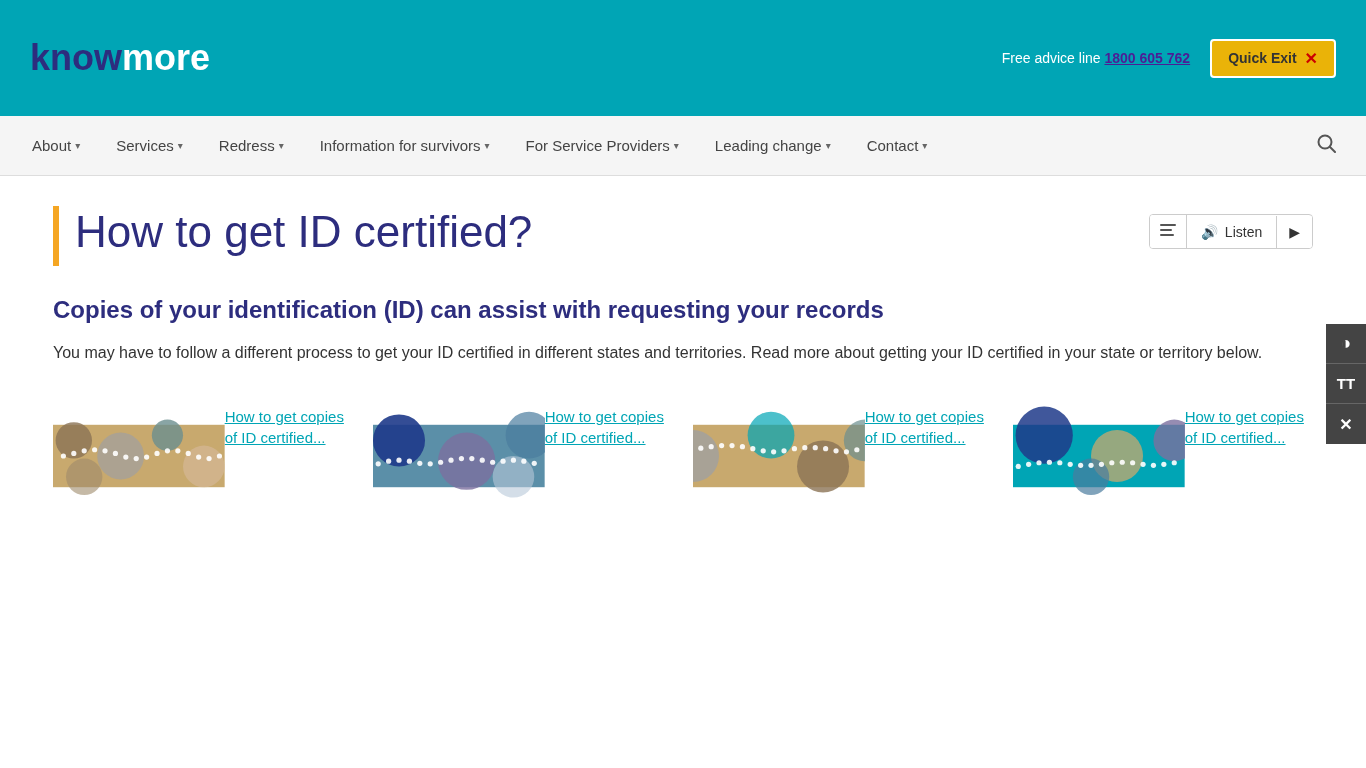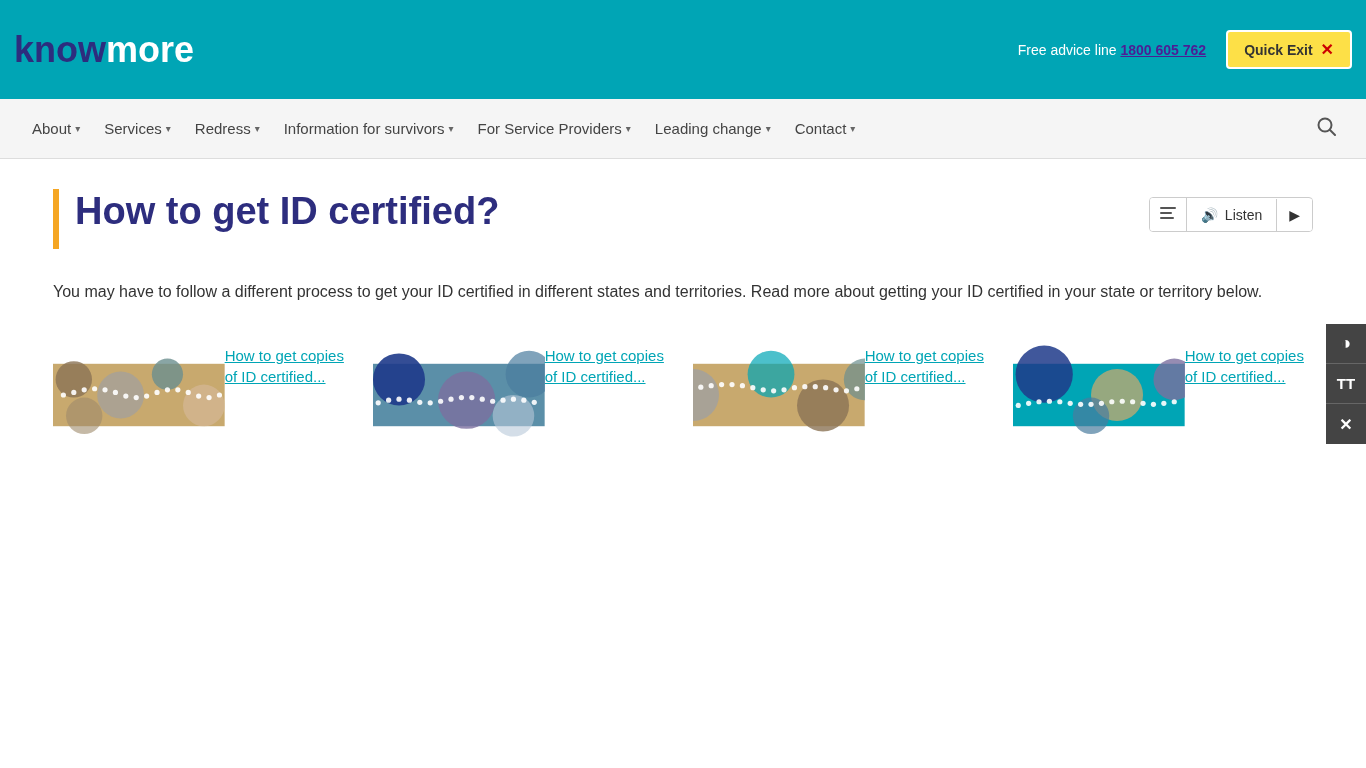--- a/index.html
+++ b/index.html
@@ -8,8 +8,8 @@
     
     .header-top {
       background-color: #00a5b5;
-      padding: 0 14px;
-      height: 99px;
+      padding: 0 30px;
+      height: 116px;
       display: flex;
       align-items: center;
       justify-content: space-between;

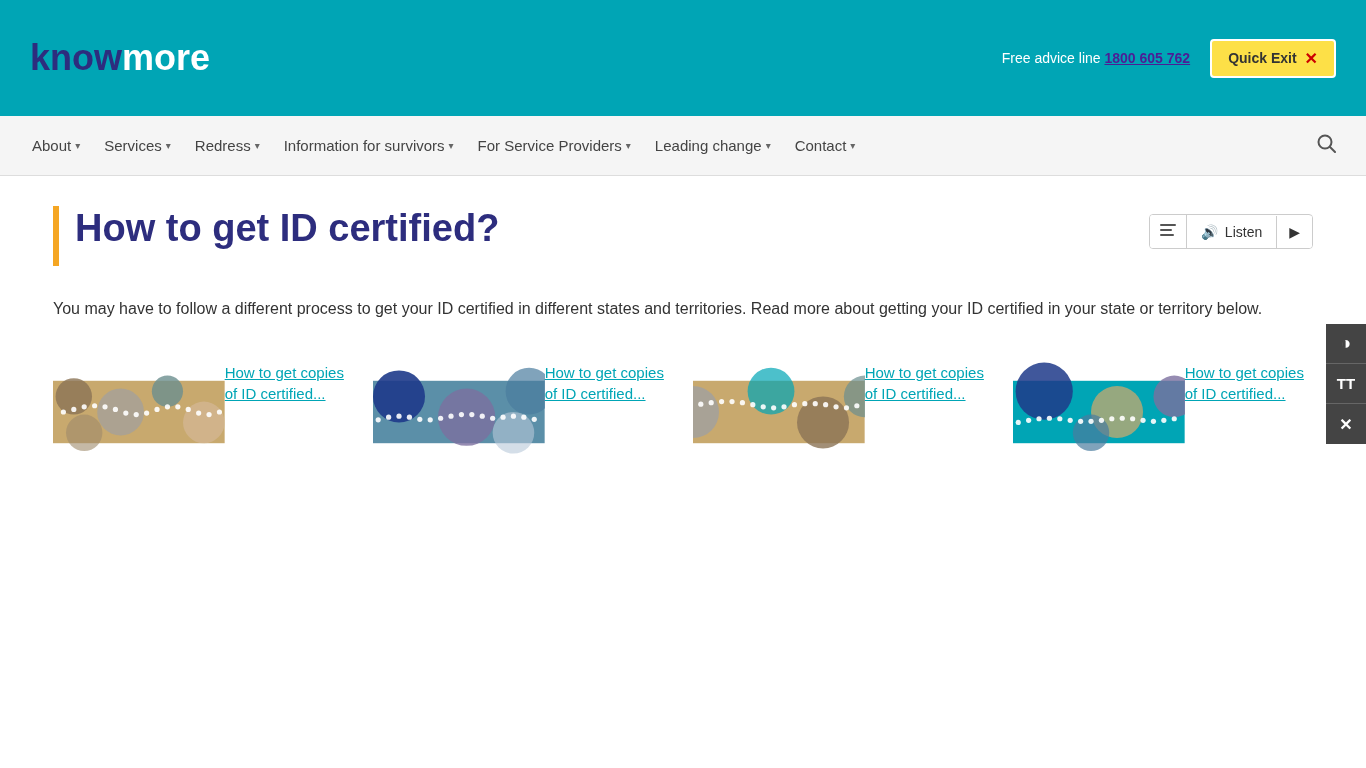--- a/index.html
+++ b/index.html
@@ -46,7 +46,7 @@
       text-decoration: underline;
     }
     .quick-exit-btn {
-      background: #fde047;
+      background: #eab308;
       color: #333;
       border: 2px solid white;
       border-radius: 4px;

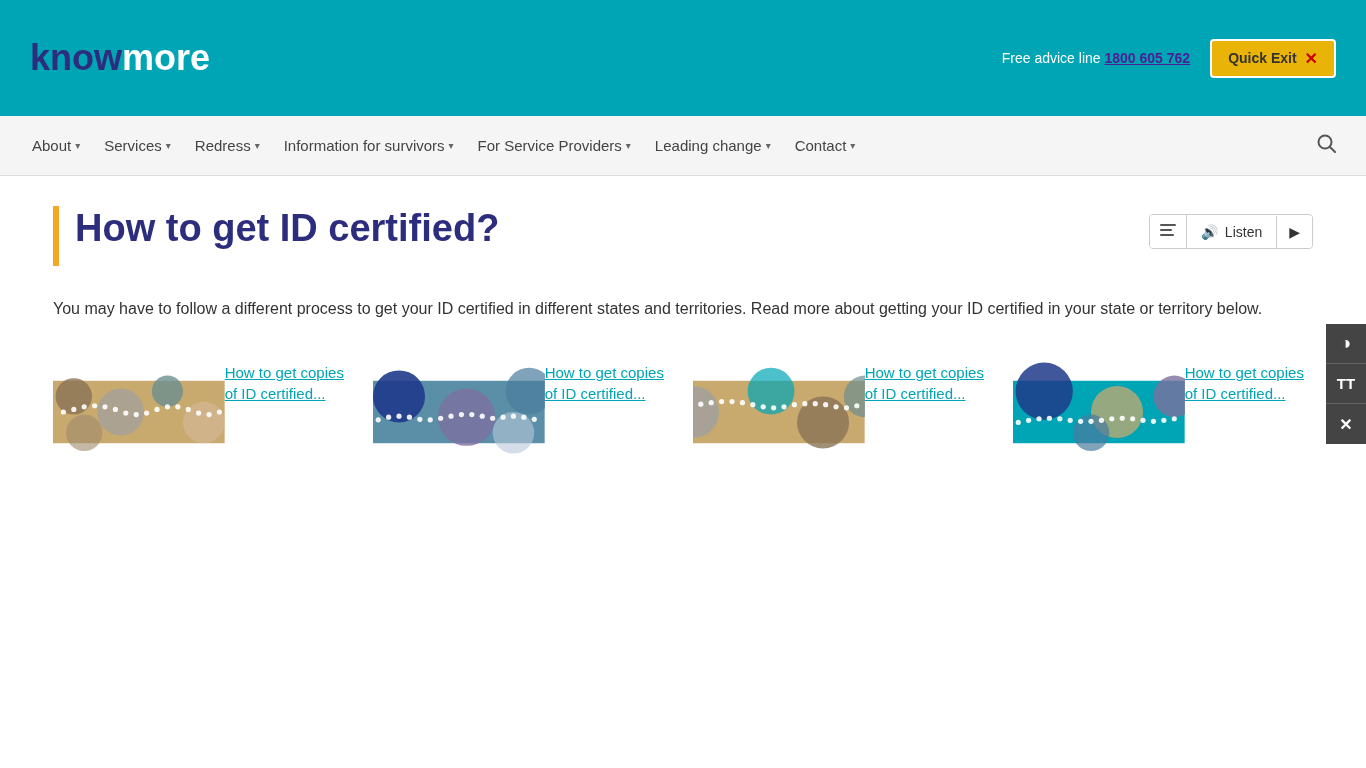--- a/index.html
+++ b/index.html
@@ -78,7 +78,7 @@
       display: flex;
       align-items: center;
       list-style: none;
-      gap: 0;
+      gap: 12px;
       flex: 1;
     }
     .nav-item {

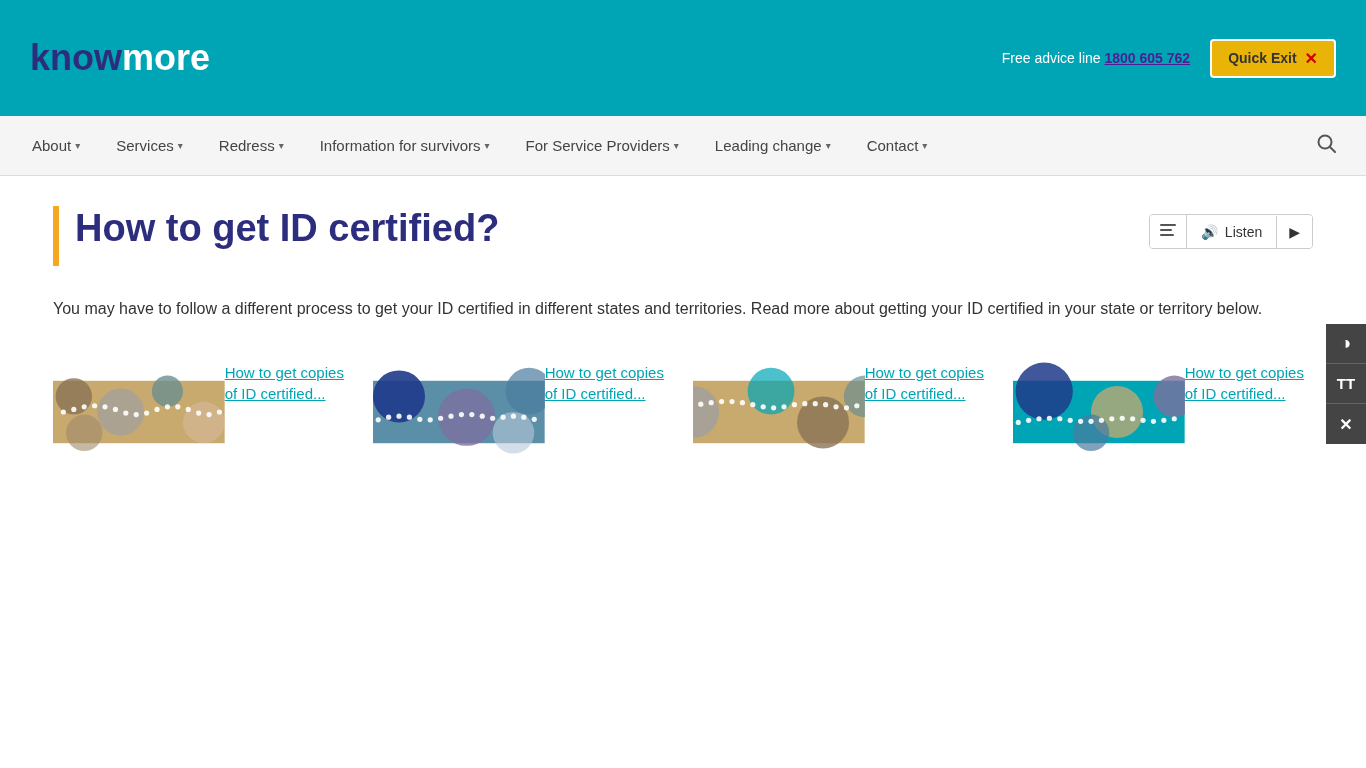--- a/index.html
+++ b/index.html
@@ -121,8 +121,8 @@
       flex-shrink: 0;
     }
     .page-title {
-      font-size: 38px;
-      font-weight: bold;
+      font-size: 44px;
+      font-weight: normal;
       color: #2d2d7e;
       line-height: 1.2;
     }

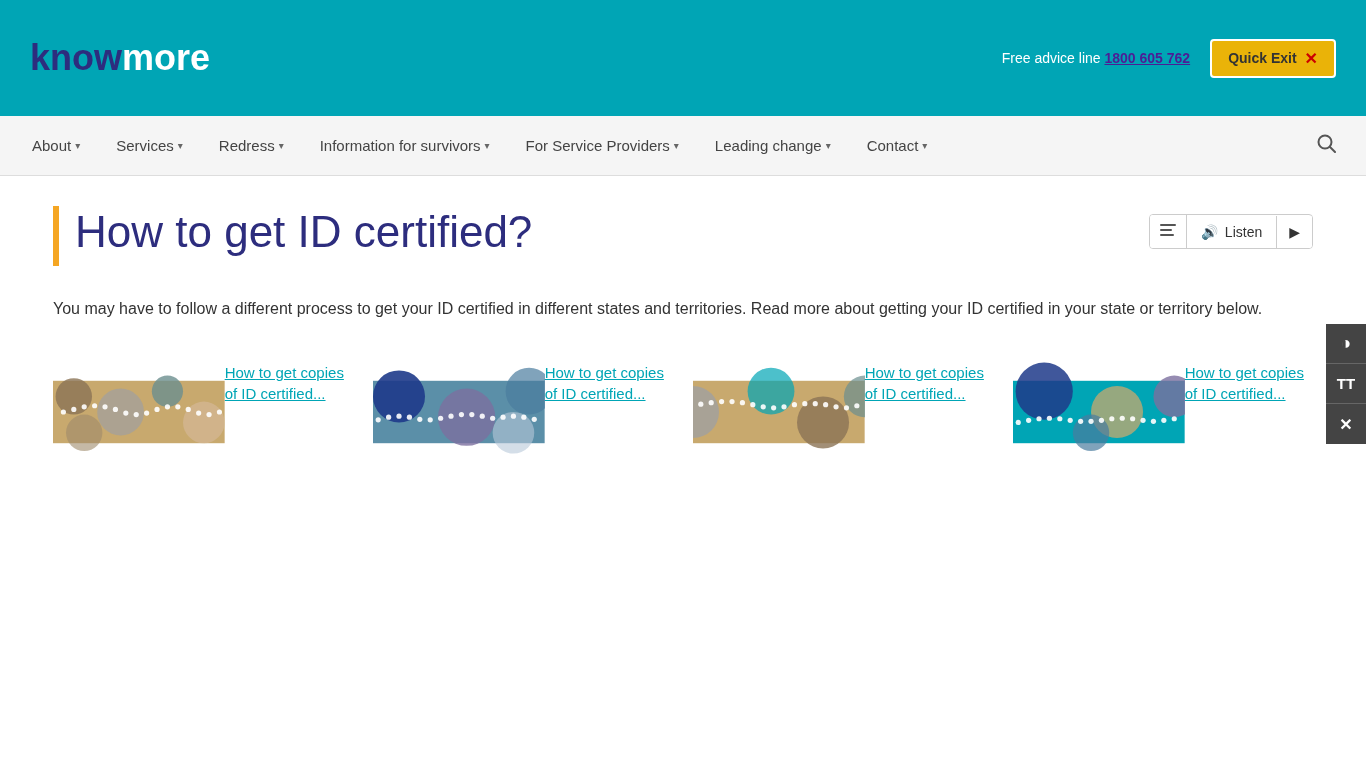--- a/index.html
+++ b/index.html
@@ -356,6 +356,7 @@
     </div>
   </div>
 
+  <h2 class="section-heading">Copies of your identification (ID) can assist with requesting your records</h2>
   <p class="body-text">You may have to follow a different process to get your ID certified in different states and territories. Read more about getting your ID certified in your state or territory below.</p>
 
   <div class="cards-grid">

